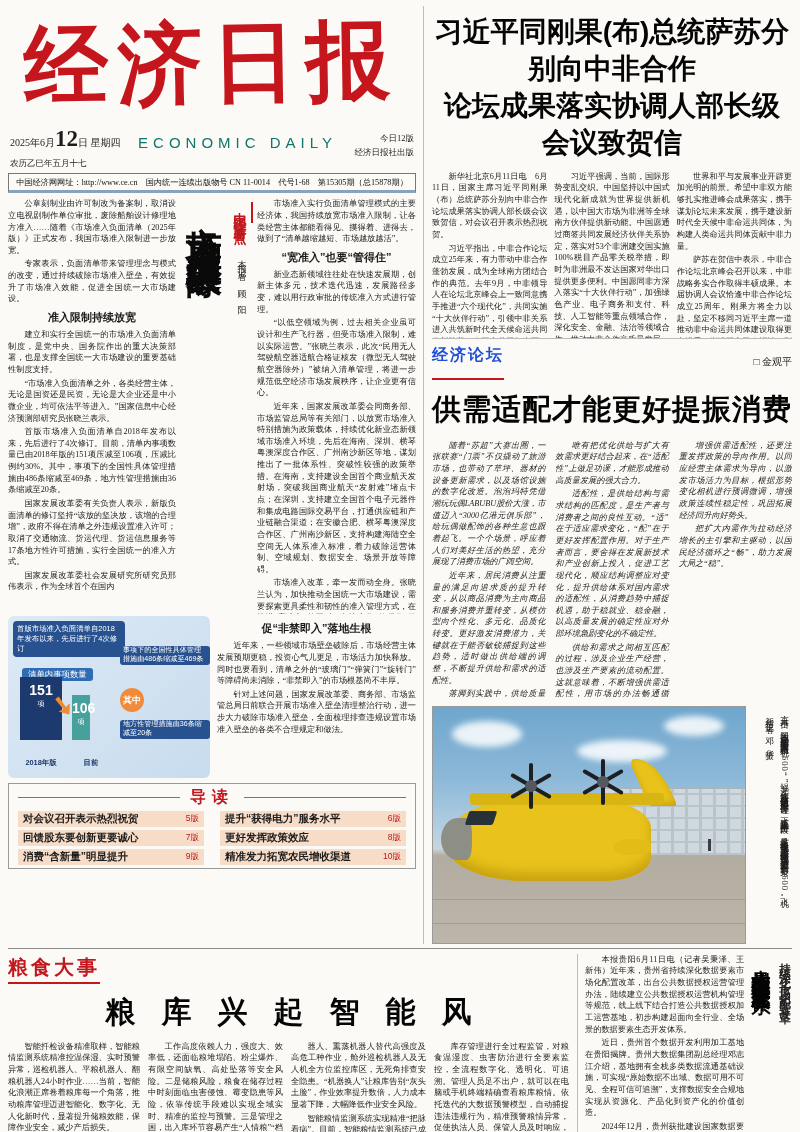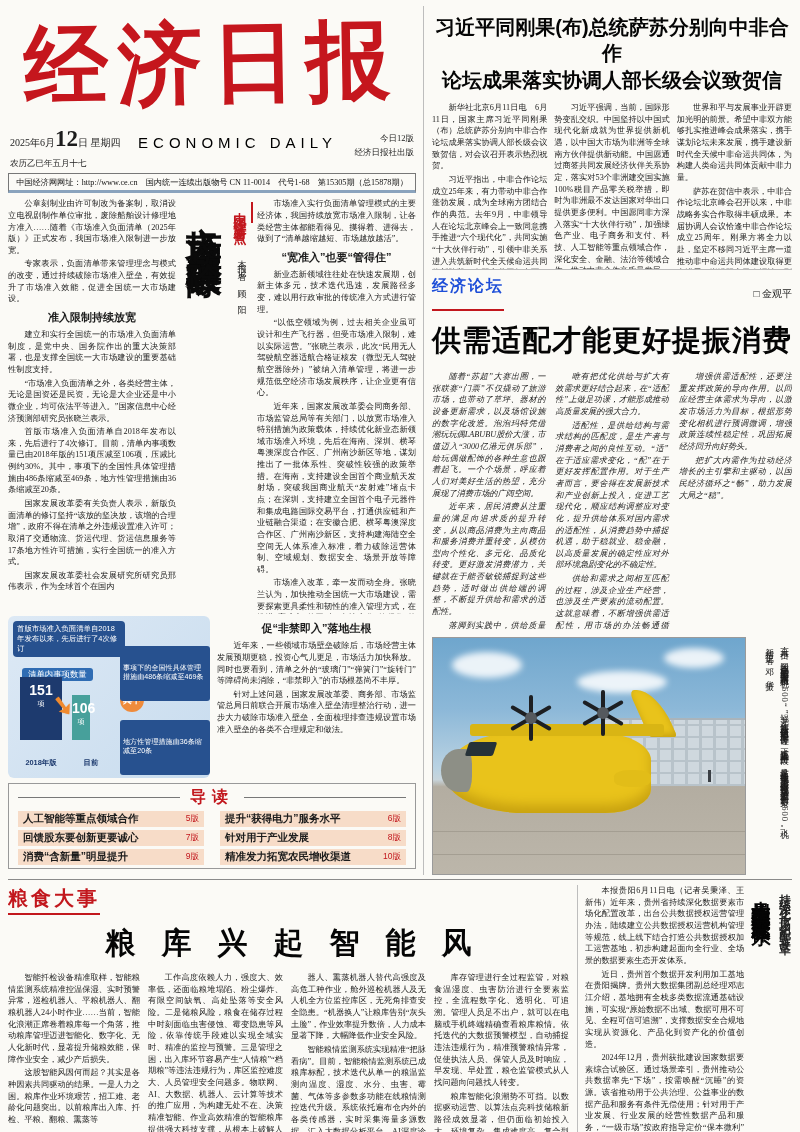--- a/index.html
+++ b/index.html
@@ -28,7 +28,7 @@
   .subhead{font-size:11px;font-weight:900;text-align:center;margin:5px 0 4px;font-family:"Liberation Sans",sans-serif;}
 
   
-  .xi-headline{font-family:"Liberation Sans",sans-serif;font-weight:900;font-size:20px;
+  .xi-headline{font-family:"Liberation Sans",sans-serif;font-weight:900;font-size:28px;
                line-height:1.32;text-align:center;margin:8px 0 9px;color:#050505;}
   .xi-cols{display:flex;gap:7px;height:164px;overflow:hidden;border-bottom:1px solid #bbb;padding-bottom:3px;}
   .xi-col{flex:1;}

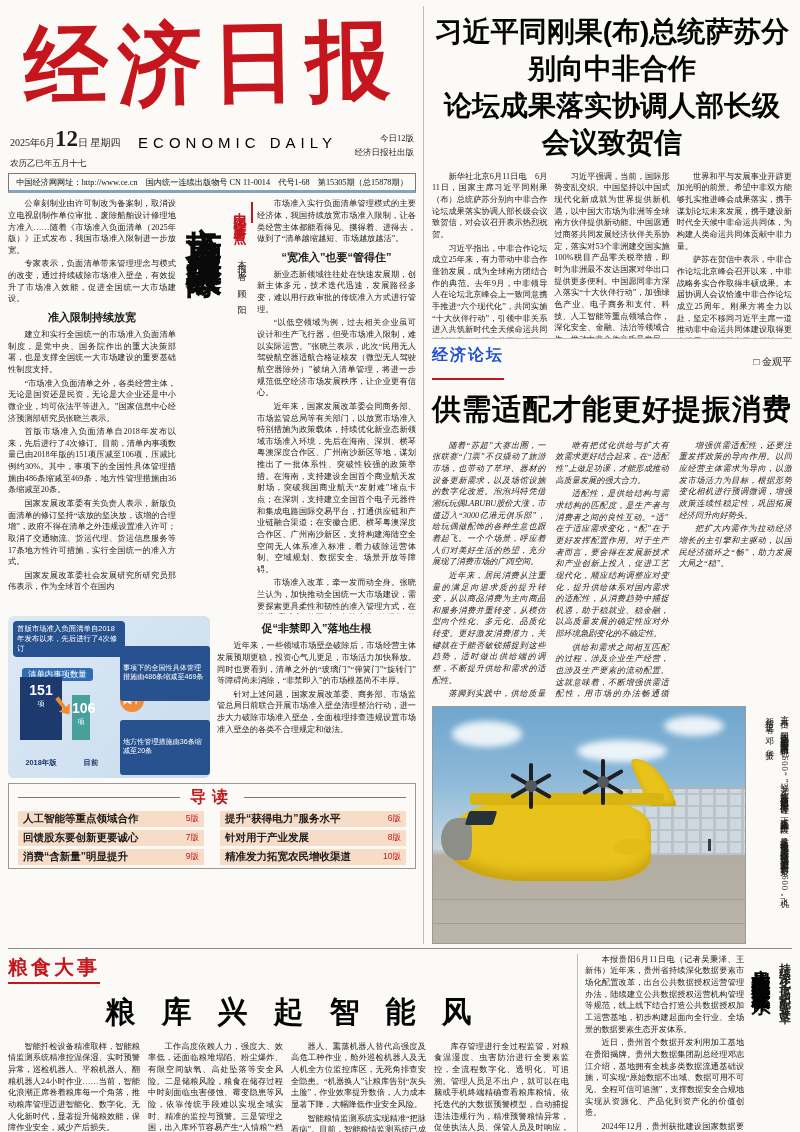--- a/index.html
+++ b/index.html
@@ -17,7 +17,7 @@
   .date-left{font-size:10px;line-height:1.5;}
   .date-left .big{font-size:23px;font-weight:bold;}
   .lunar{font-size:8.5px;color:#222;}
-  .en-name{font-size:15px;letter-spacing:5px;font-family:"Liberation Sans",sans-serif;color:#000000;padding-bottom:6px;}
+  .en-name{font-size:15px;letter-spacing:5px;font-family:"Liberation Sans",sans-serif;color:#0f766e;padding-bottom:6px;}
   .pub{font-size:8.5px;text-align:right;line-height:1.6;}
   .info-bar{margin-top:4px;border:1px solid #777;border-bottom:3px solid #8aa3bd;
             font-size:8.2px;padding:2.5px 2px;text-align:center;letter-spacing:0;color:#111;}

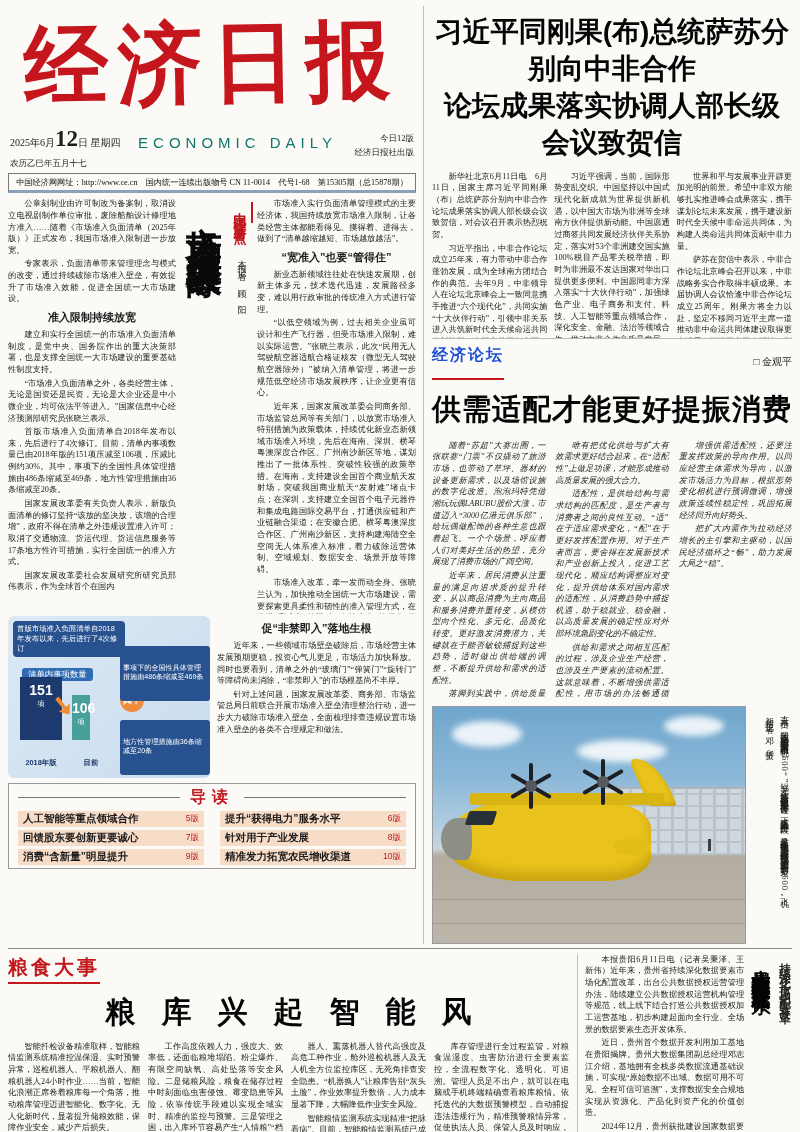--- a/index.html
+++ b/index.html
@@ -66,7 +66,7 @@
   .qz{position:absolute;left:112px;top:72px;width:24px;height:24px;border-radius:50%;background:#ef8b3b;
       color:#fff;font-size:9px;display:flex;align-items:center;justify-content:center;font-weight:bold;}
   .callout{position:absolute;left:112px;width:84px;background:#27518f;color:#fff;font-size:7.1px;
-           line-height:1.3;padding:18px 3px;border-radius:3px;}
+           line-height:1.3;padding:0 3px;border-radius:3px;}
   .co1{top:30px;}
   .co2{top:104px;}
 

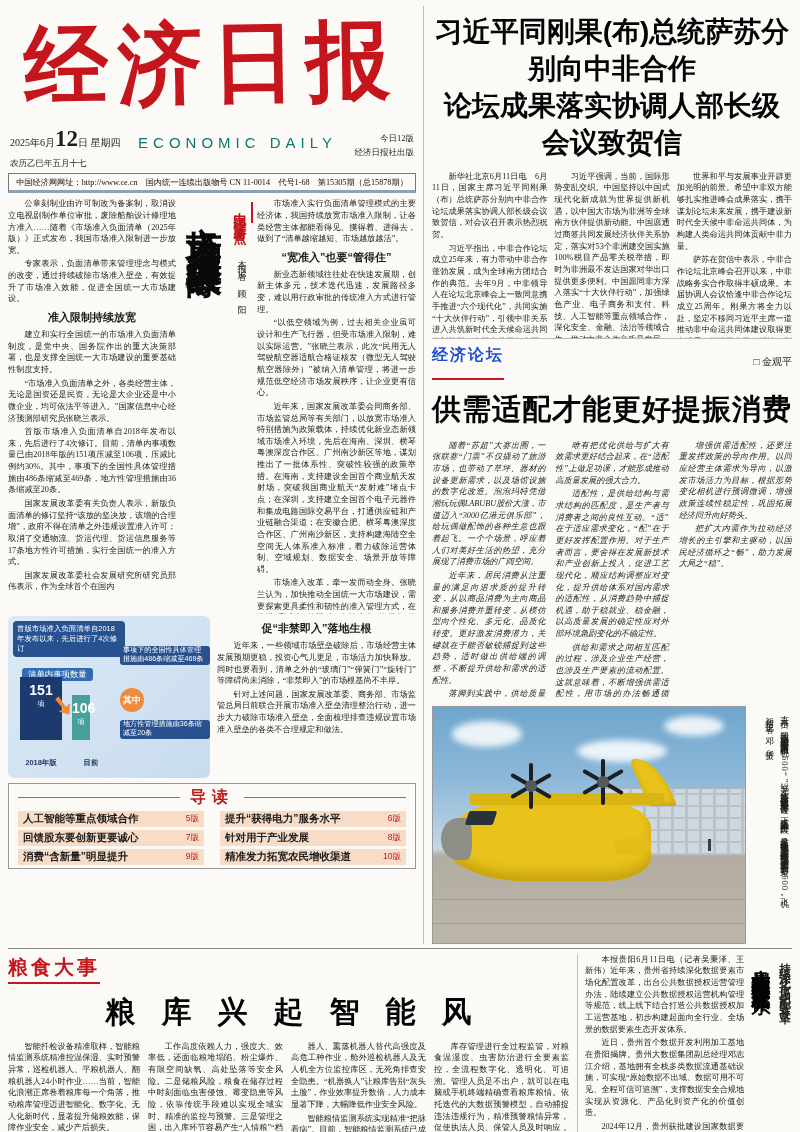--- a/index.html
+++ b/index.html
@@ -232,7 +232,7 @@
         <div class="daodu-cols">
           <div class="daodu-col">
               <div class="daodu-item">
-                <span>人工智能等重点领域合作</span>
+                <span>对会议召开表示热烈祝贺</span>
                 <span class="daodu-page">5版</span>
               </div>
               <div class="daodu-item">

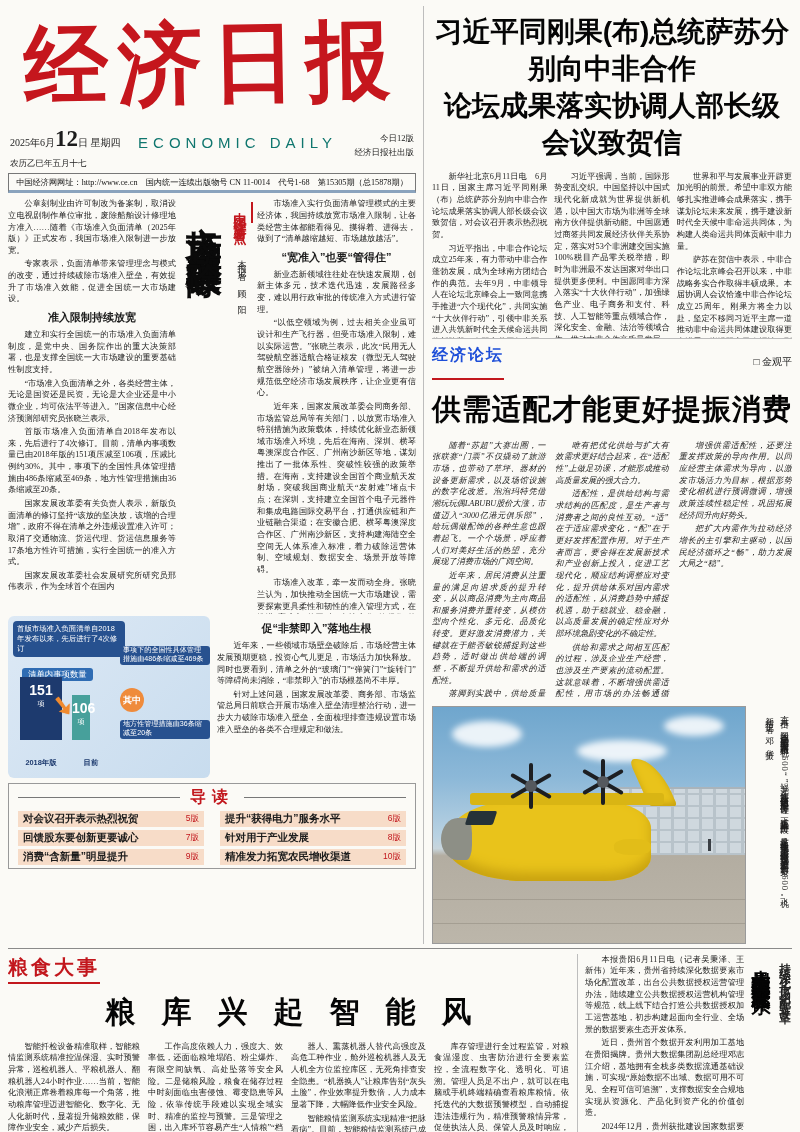--- a/index.html
+++ b/index.html
@@ -250,7 +250,7 @@
                 <span class="daodu-page">6版</span>
               </div>
               <div class="daodu-item">
-                <span>针对用于产业发展</span>
+                <span>更好发挥政策效应</span>
                 <span class="daodu-page">8版</span>
               </div>
               <div class="daodu-item">

